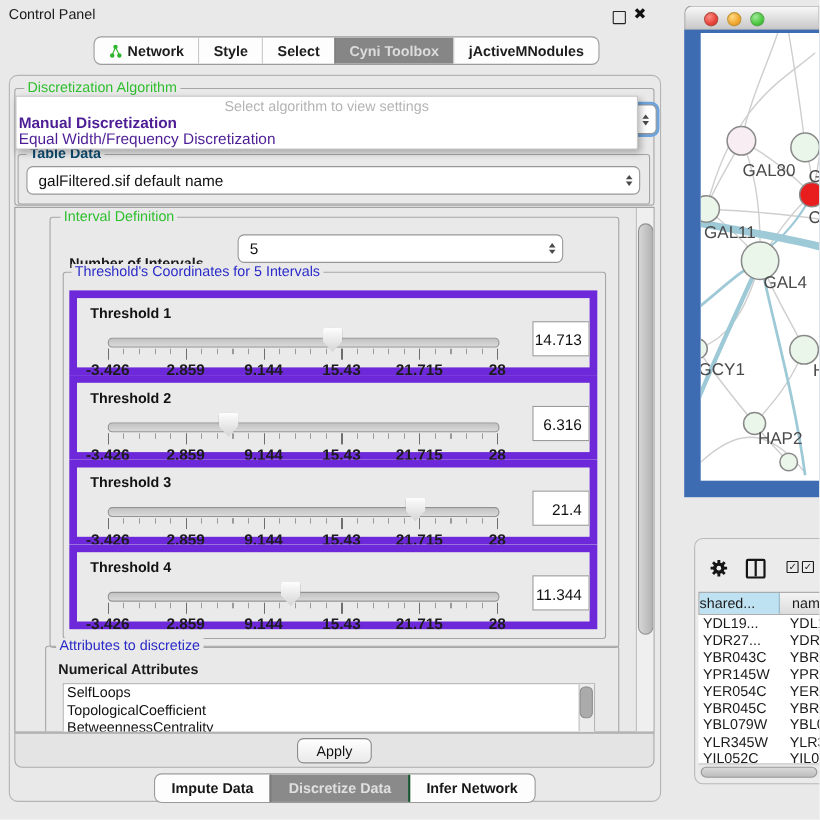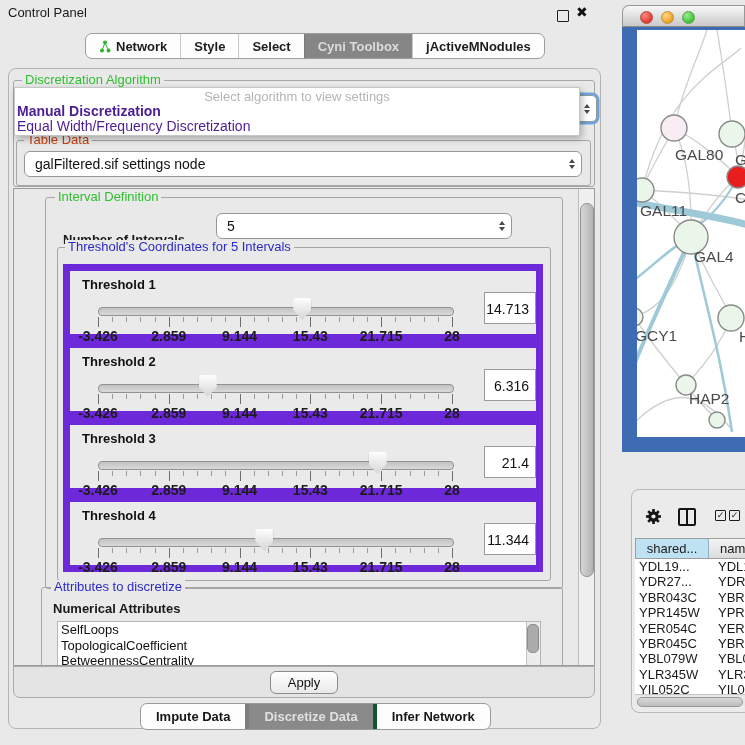--- a/index.html
+++ b/index.html
@@ -18,7 +18,7 @@
   .outer-frame{left:8px;top:68px;width:591px;height:659px;border:1px solid #b4b4b4;border-radius:8px;background:#e9e9e9;}
   .group{border:1px solid #a6a6a6;border-radius:3px;background:transparent;}
   .group-title{background:#e9e9e9;padding:0 3px;line-height:14px;font-size:13px;white-space:nowrap;}
-  .green{color:#2fbf2f;} .blue{color:#2a2ac8;} .dark{color:#c2410c;}
+  .green{color:#2fbf2f;} .blue{color:#2a2ac8;} .dark{color:#0c4a6e;font-weight:bold;}
   .combo{background:#fff;border:1px solid #979797;border-radius:6px;display:flex;align-items:center;box-sizing:border-box;}
   .combo .val{flex:1;padding-left:10px;font-size:14px;color:#111;overflow:hidden;white-space:nowrap;}
   .spinners{width:18px;display:flex;flex-direction:column;align-items:center;gap:2px;}

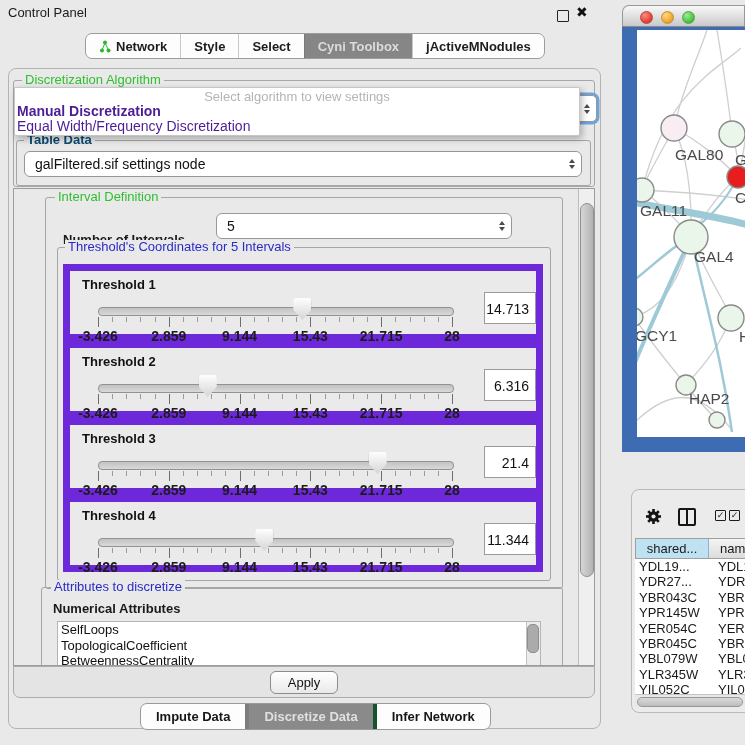--- a/index.html
+++ b/index.html
@@ -126,7 +126,7 @@
     <div class="abs group" style="left:16px;top:140px;width:573px;height:44px;"></div>
     <span class="abs group-title dark" style="left:24px;top:133px;">Table Data</span>
     <div class="abs combo" style="left:24px;top:151px;width:558px;height:26px;">
-      <span class="val">galFiltered.sif settings node</span>
+      <span class="val">galFiltered.sif default name</span>
       <span class="spinners">
           <span class="tri-up"></span>
           <span class="tri-dn"></span>

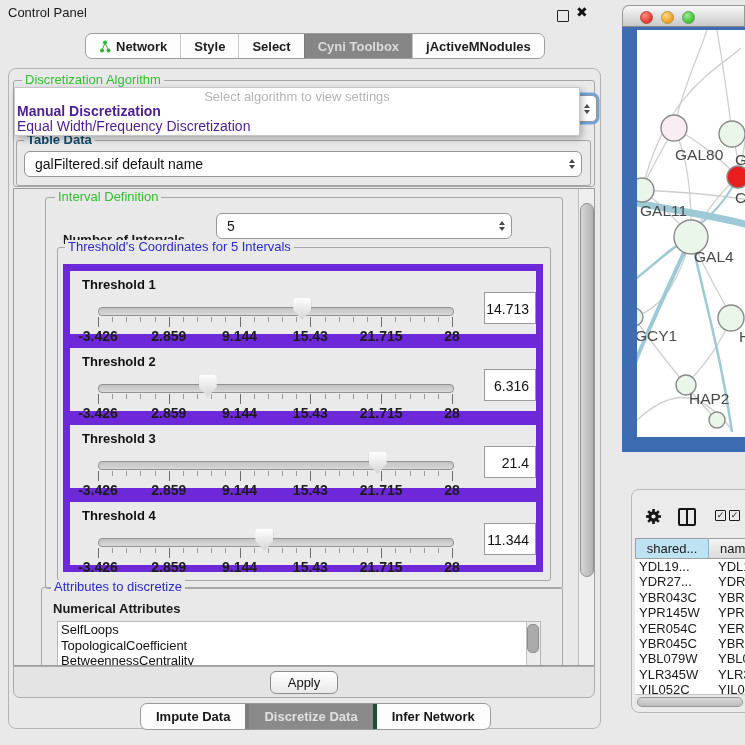--- a/index.html
+++ b/index.html
@@ -62,7 +62,7 @@
   .tp-bar{left:622px;top:455px;width:123px;height:28px;background:#f1f1f1;border-top:1px solid #cfcfcf;border-bottom:1px solid #d8d8d8;box-sizing:border-box;}
   .tp-card{left:631px;top:489px;width:130px;height:224px;background:#ebebeb;border:1px solid #b9b9b9;border-radius:8px 0 0 8px;box-sizing:border-box;}
   .thead{position:absolute;display:flex;left:3px;top:48px;height:21px;border:1px solid #9f9f9f;box-sizing:border-box;width:124px;}
-  .thc1{width:72px;background:#bfe2f2;border-right:1px solid #8fb3c6;font-size:13px;text-align:center;line-height:19px;overflow:hidden;white-space:nowrap;}
+  .thc1{width:72px;background:#bfe2f2;border-right:1px solid #8fb3c6;font-size:13px;text-align:left;line-height:19px;overflow:hidden;white-space:nowrap;}
   .thc2{flex:1;background:linear-gradient(#f4f4f4,#dcdcdc);font-size:13px;padding-left:11px;line-height:19px;overflow:hidden;white-space:nowrap;}
   .tbody{position:absolute;left:3px;top:69px;width:124px;height:135px;background:#fff;overflow:hidden;}
   .trow{display:flex;height:15.4px;}

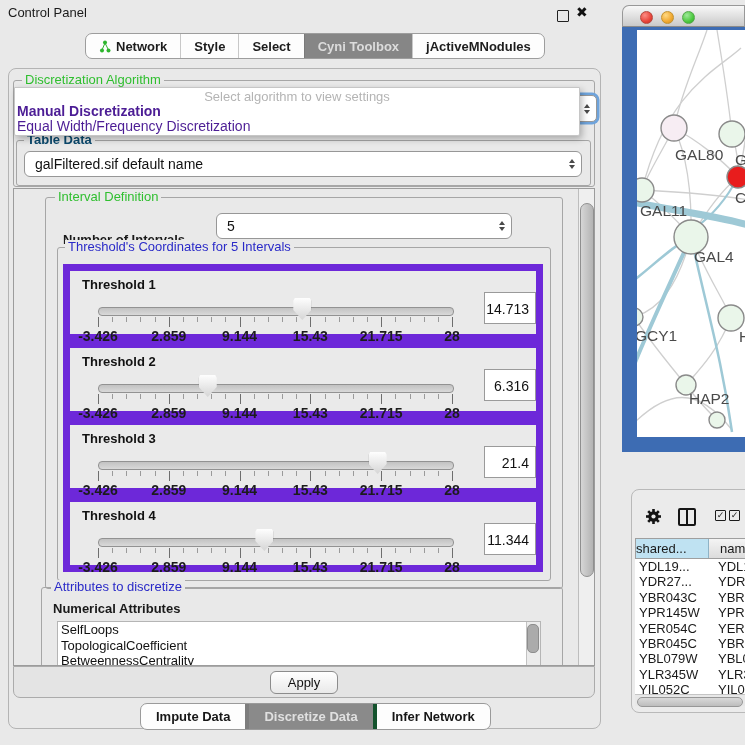--- a/index.html
+++ b/index.html
@@ -51,7 +51,7 @@
   .apply-row{left:13px;top:666px;width:582px;height:32px;background:#e4e4e4;border:1px solid #ababab;border-radius:0 0 7px 7px;box-sizing:border-box;}
   .btn{background:linear-gradient(#ffffff,#e9e9e9);border:1px solid #8c8c8c;border-radius:6px;font-size:13px;color:#111;text-align:center;}
   .bottom-tabs{left:140px;top:703px;height:25px;display:flex;background:#fdfdfd;border:1px solid #9a9a9a;border-radius:7px;overflow:hidden;z-index:5;}
-  .btab{display:flex;align-items:center;padding:0 15px;font-weight:600;color:#161616;border-left:4px solid #14532d;white-space:nowrap;}
+  .btab{display:flex;align-items:center;padding:0 15px;font-weight:600;color:#161616;border-left:2px solid #14532d;white-space:nowrap;}
   .btab:first-child{border-left:none;}
   .btab.sel{background:#8a8a8a;color:#e0e0e0;border-left-color:#7d7d7d;}
   

